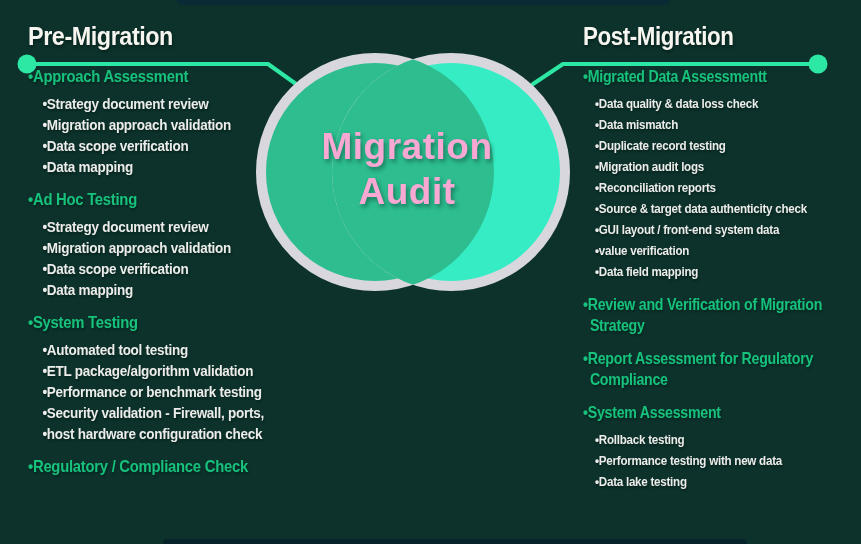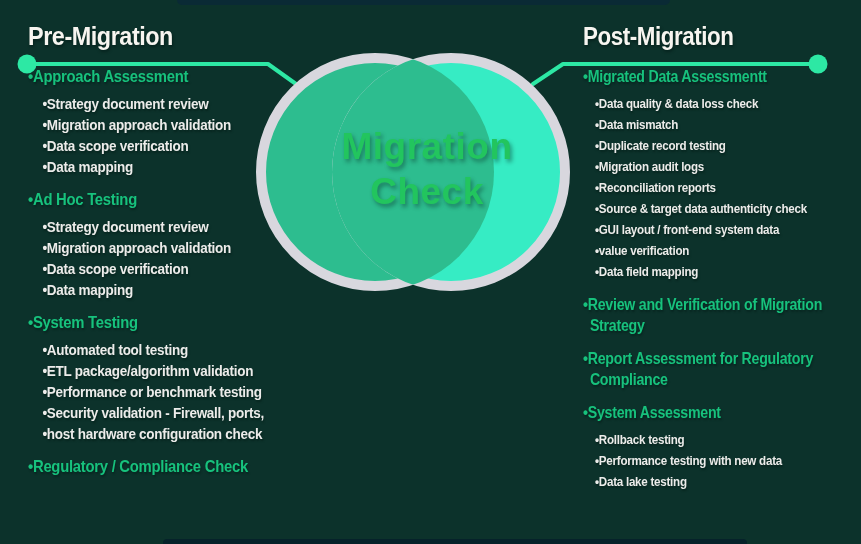--- a/index.html
+++ b/index.html
@@ -16,9 +16,9 @@
   .bottom-bar{position:absolute;left:163px;top:539px;width:584px;height:5px;background:#06222a;border-radius:4px 4px 0 0;}
   .overlay{position:absolute;left:0;top:0;}
   .venn-label{
-    position:absolute;left:427px;top:124px;transform:translateX(-50%);
+    position:absolute;left:407px;top:124px;transform:translateX(-50%);
     text-align:center;font-size:37px;font-weight:700;line-height:45px;
-    color:#22c55e;letter-spacing:.5px;
+    color:#f9a8d4;letter-spacing:.5px;
     text-shadow:2px 3px 4px rgba(6,48,38,.45);
     white-space:nowrap;
   }

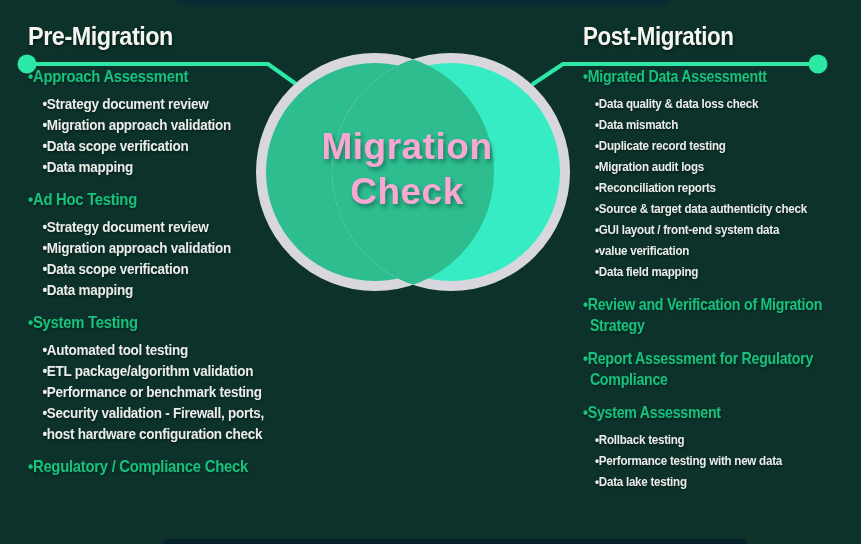--- a/index.html
+++ b/index.html
@@ -75,7 +75,7 @@
 
   <div class="venn-label">
     <div>Migration</div>
-    <div>Check</div>
+    <div>Audit</div>
   </div>
 
   <div class="col col-left">

